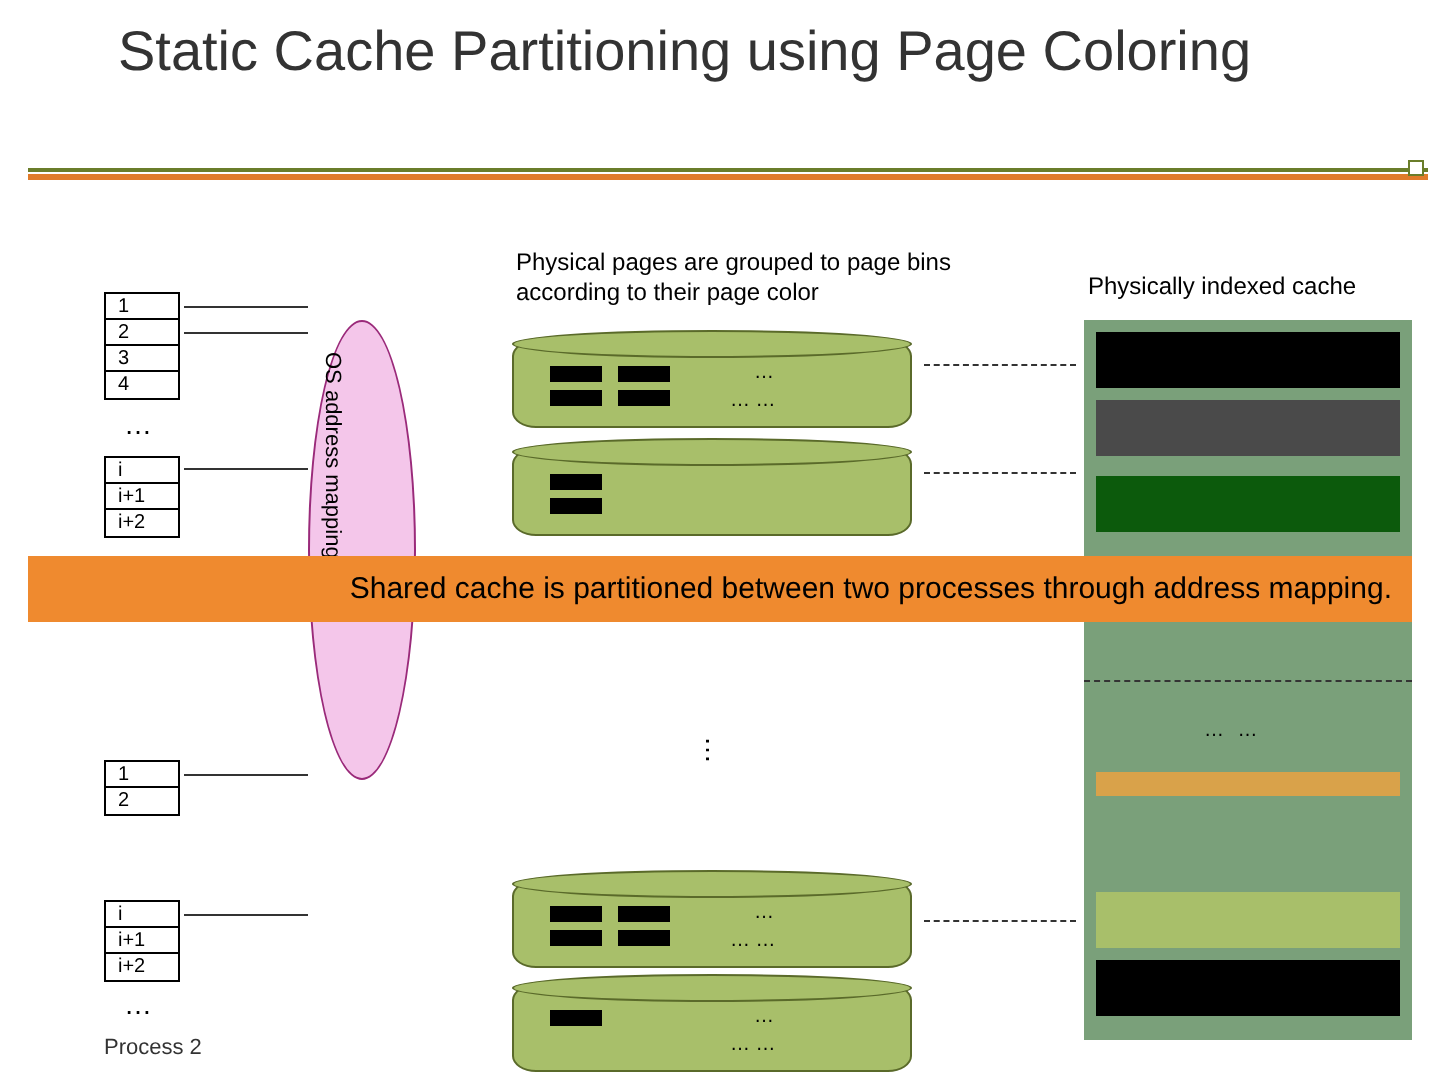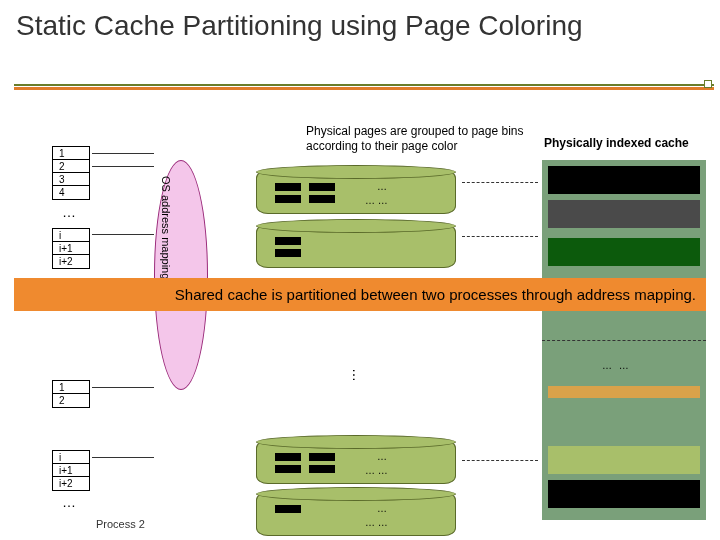--- a/index.html
+++ b/index.html
@@ -4,7 +4,7 @@
 <style>
   * { box-sizing: border-box; margin: 0; padding: 0; }
   body { font-family: Arial, sans-serif; background: #fff; width: 720px; height: 540px; position: relative; overflow: hidden; }
-  .slide { position: relative; width: 720px; height: 540px; }
+  .slide { position: relative; width: 720px; height: 540px; padding-left: 43px; }
   .title { font-size: 28px; color: #333; padding: 10px 16px 4px; line-height: 1.15; }
   .rule-wrap { position: absolute; top: 84px; left: 14px; right: 6px; }
   .rule-green { border-top: 2px solid #6a7d2a; }

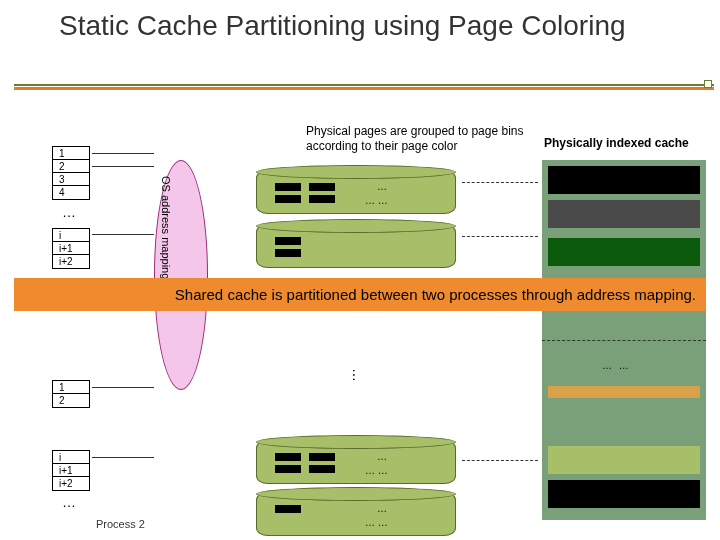--- a/index.html
+++ b/index.html
@@ -11,7 +11,7 @@
   .rule-orange { border-top: 3px solid #e07b2a; margin-top: 1px; }
   .corner-sq { position: absolute; right: 8px; top: 80px; width: 8px; height: 8px; border: 1px solid #6a7d2a; background: #fff; }
   .txt { position: absolute; font-size: 12px; color: #000; }
-  .note1 { top: 124px; left: 258px; width: 240px; line-height: 1.25; margin-left: 48px; }
+  .note1 { top: 124px; left: 258px; width: 240px; line-height: 1.25; }
   .note2 { top: 136px; left: 544px; font-weight: bold; }
   
   .ptable { position: absolute; left: 52px; border: 1px solid #000; background: #fff; font-size: 10px; }

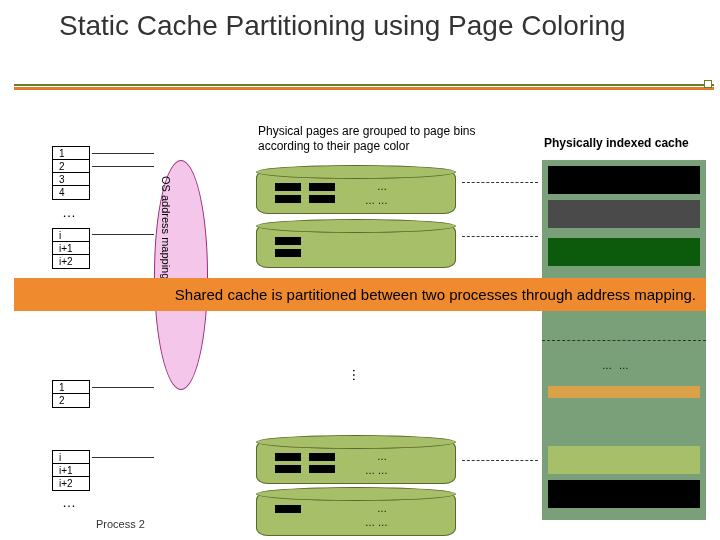--- a/index.html
+++ b/index.html
@@ -12,7 +12,7 @@
   .corner-sq { position: absolute; right: 8px; top: 80px; width: 8px; height: 8px; border: 1px solid #6a7d2a; background: #fff; }
   .txt { position: absolute; font-size: 12px; color: #000; }
   .note1 { top: 124px; left: 258px; width: 240px; line-height: 1.25; }
-  .note2 { top: 136px; left: 544px; font-weight: bold; }
+  .note2 { top: 136px; left: 544px; }
   
   .ptable { position: absolute; left: 52px; border: 1px solid #000; background: #fff; font-size: 10px; }
   .ptable .row { border-bottom: 1px solid #000; padding: 0 6px; height: 13px; line-height: 13px; width: 36px; }

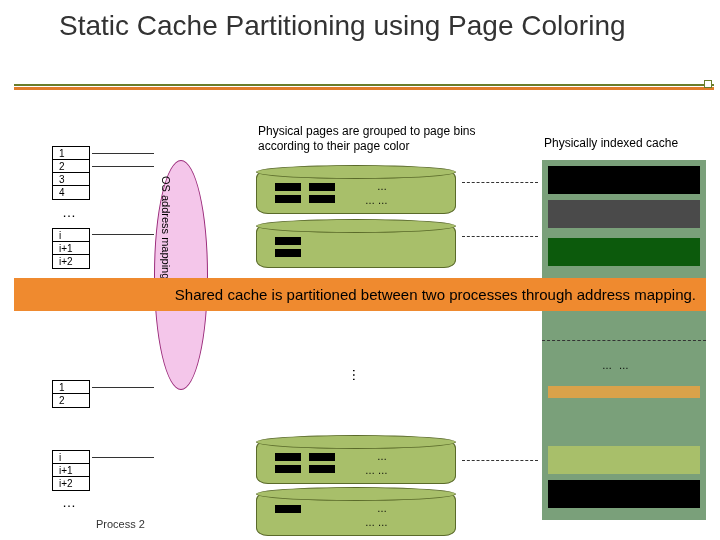--- a/index.html
+++ b/index.html
@@ -18,7 +18,7 @@
   .ptable .row { border-bottom: 1px solid #000; padding: 0 6px; height: 13px; line-height: 13px; width: 36px; }
   .ptable .row:last-child { border-bottom: none; }
   .dots { position: absolute; left: 62px; font-size: 14px; letter-spacing: 2px; }
-  .proc-label { position: absolute; left: 52px; font-size: 11px; color: #333; margin-left: 44px; }
+  .proc-label { position: absolute; left: 52px; font-size: 11px; color: #333; }
   
   .osoval { position: absolute; left: 154px; top: 160px; width: 54px; height: 230px; border: 1px solid #9a2a7a; border-radius: 50% / 50%; background: #f4c6ea; }
   .oslabel { position: absolute; left: 172px; top: 176px; font-size: 11px; color: #000; transform: rotate(90deg); transform-origin: left top; white-space: nowrap; }

